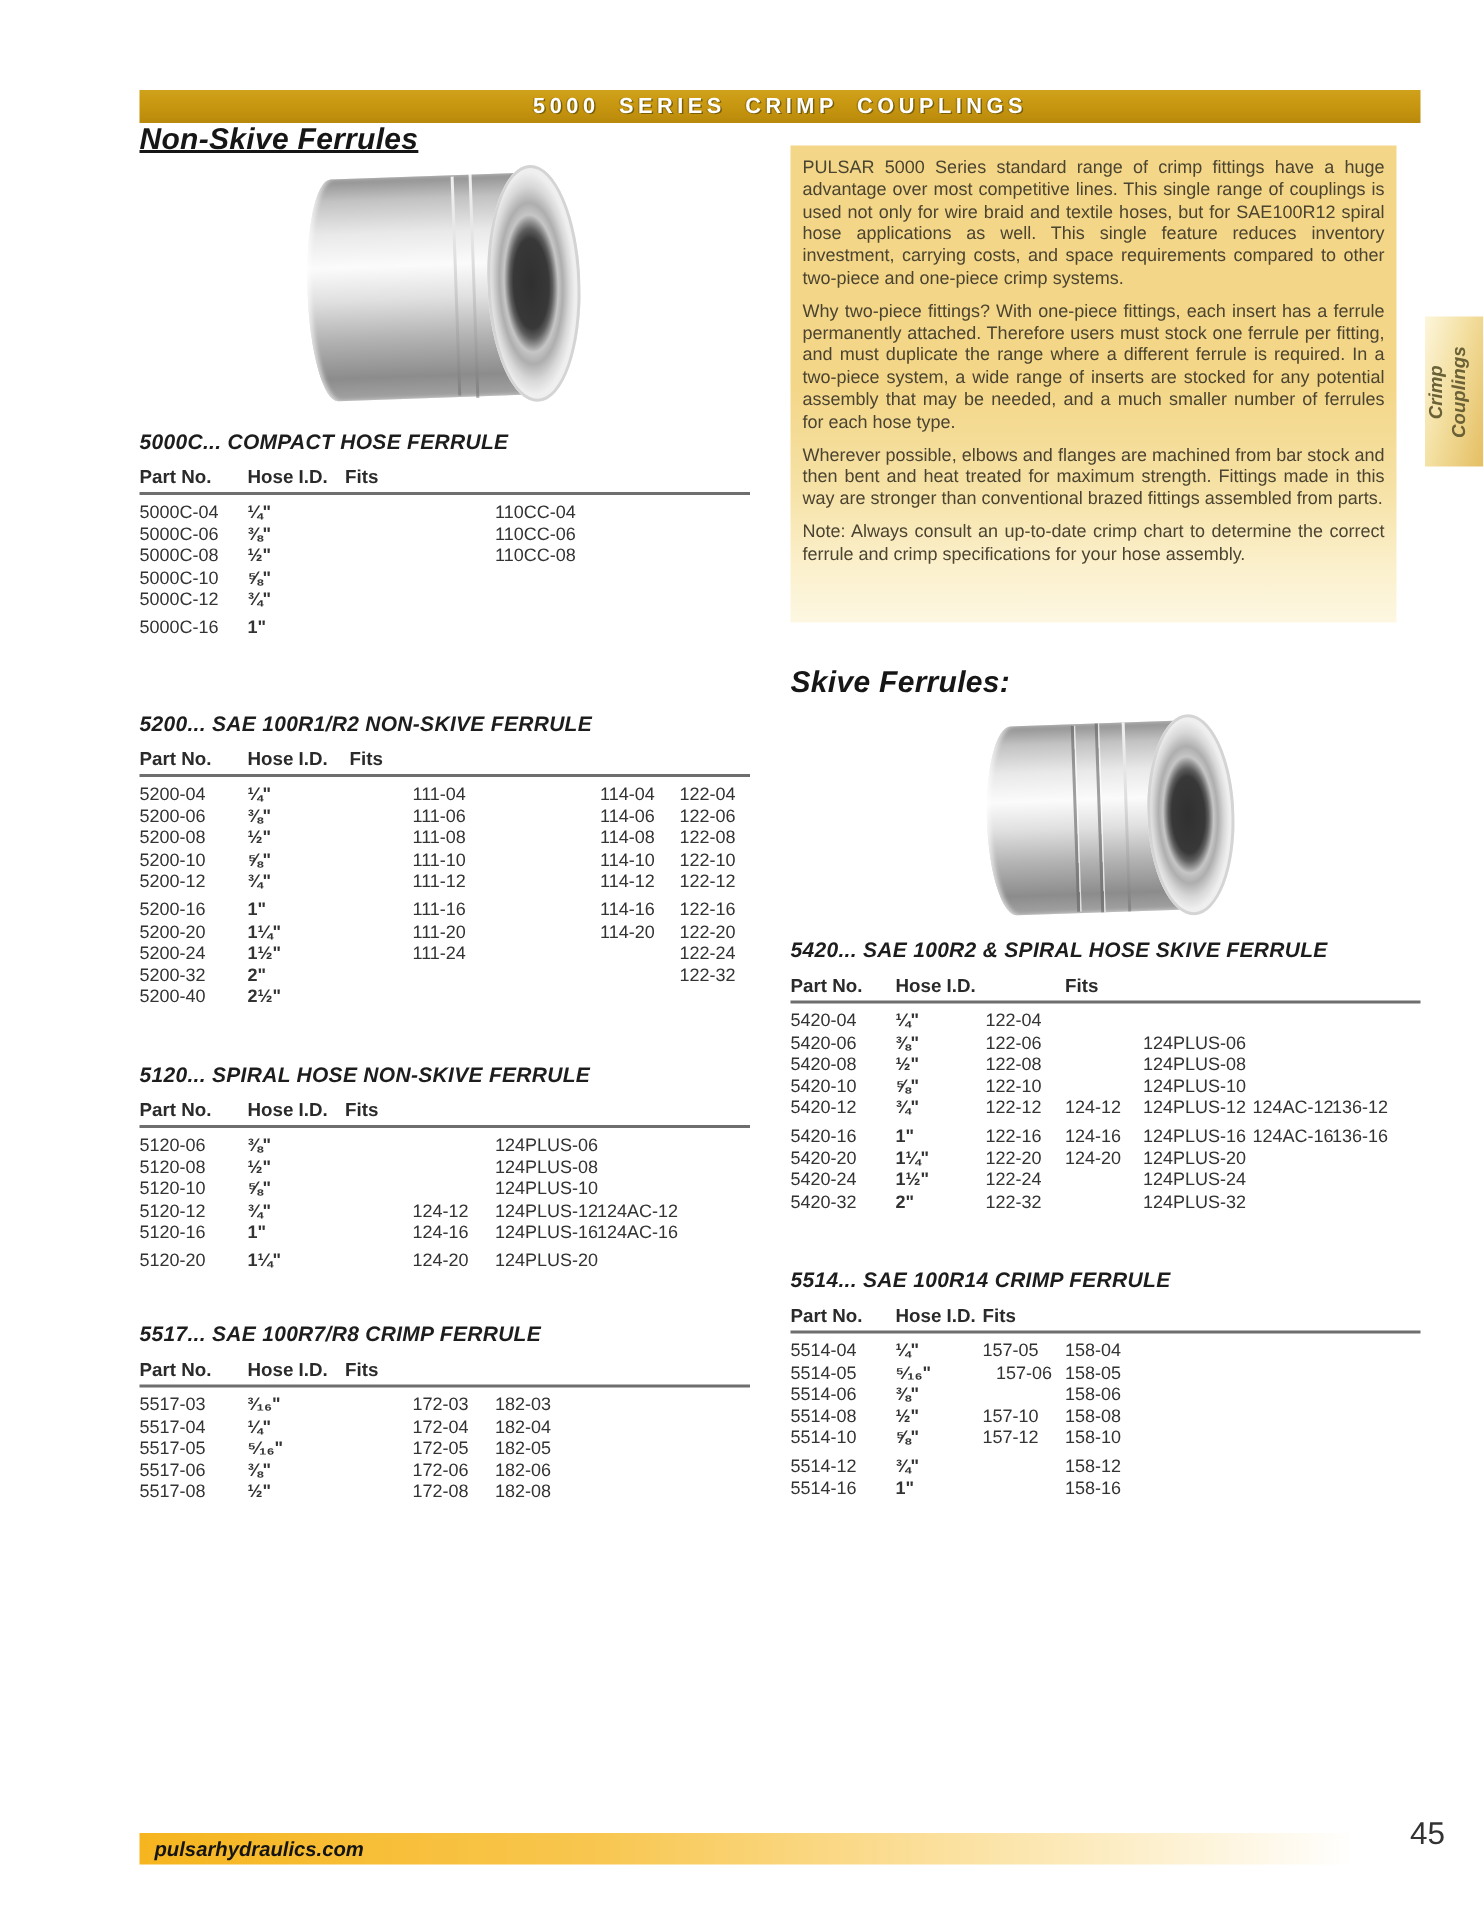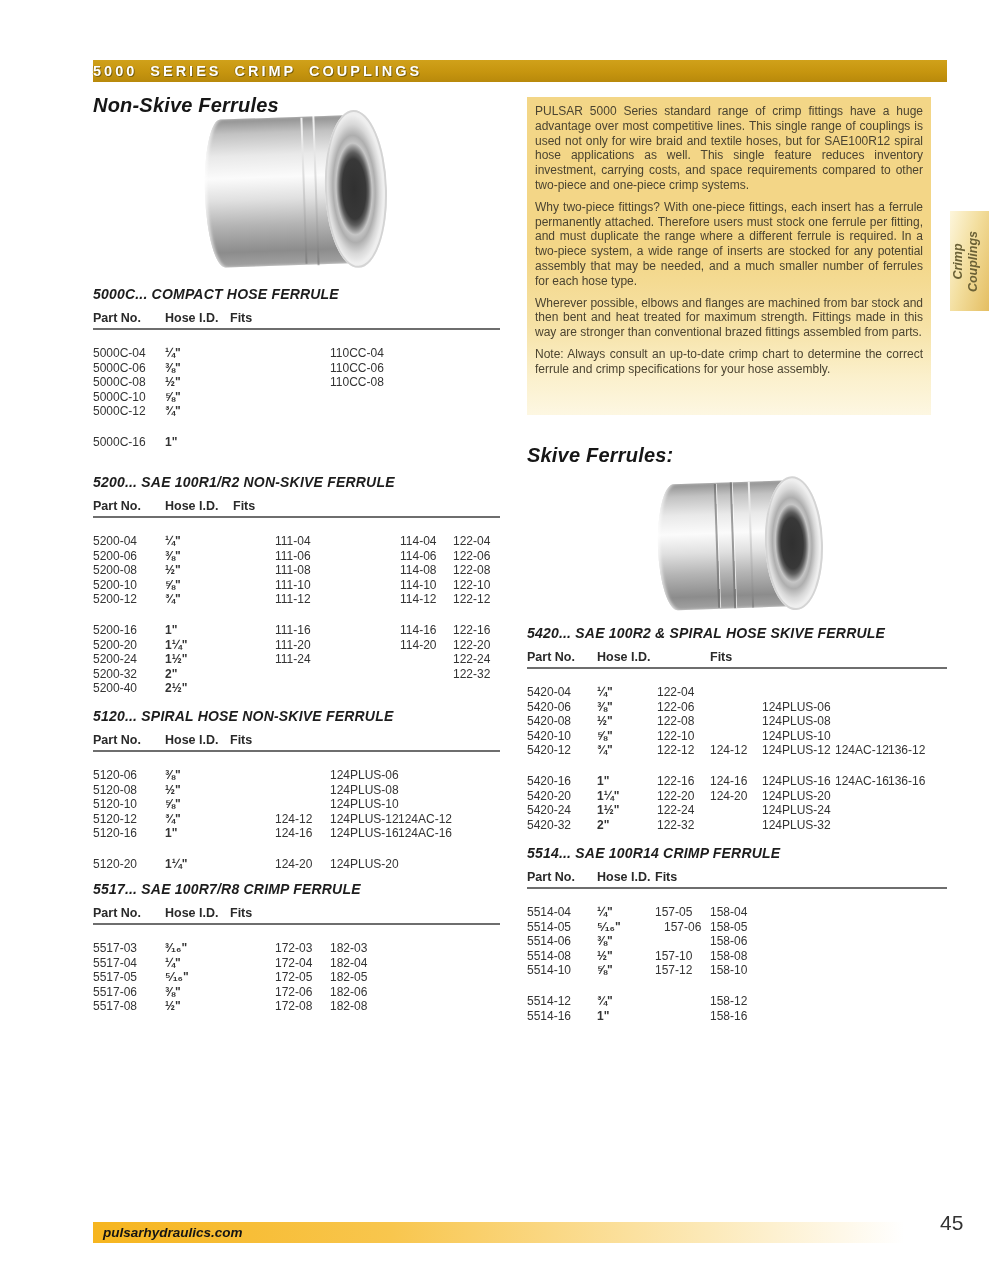--- a/index.html
+++ b/index.html
@@ -9,7 +9,7 @@
   
   .banner{position:absolute;left:93px;top:60px;width:854px;height:22px;
           background:linear-gradient(180deg,#d0a11a 0%,#c6950f 55%,#b8890b 100%);}
-  .banner span{display:block;line-height:22px;color:#ffffff;
+  .banner span{display:block;text-align:center;line-height:22px;color:#ffffff;
           font-weight:700;font-size:14.5px;letter-spacing:3px;word-spacing:6px;
           text-shadow:1px 1px 0 #7a5f0a, -1px 0 0 rgba(122,95,10,.45);}
 

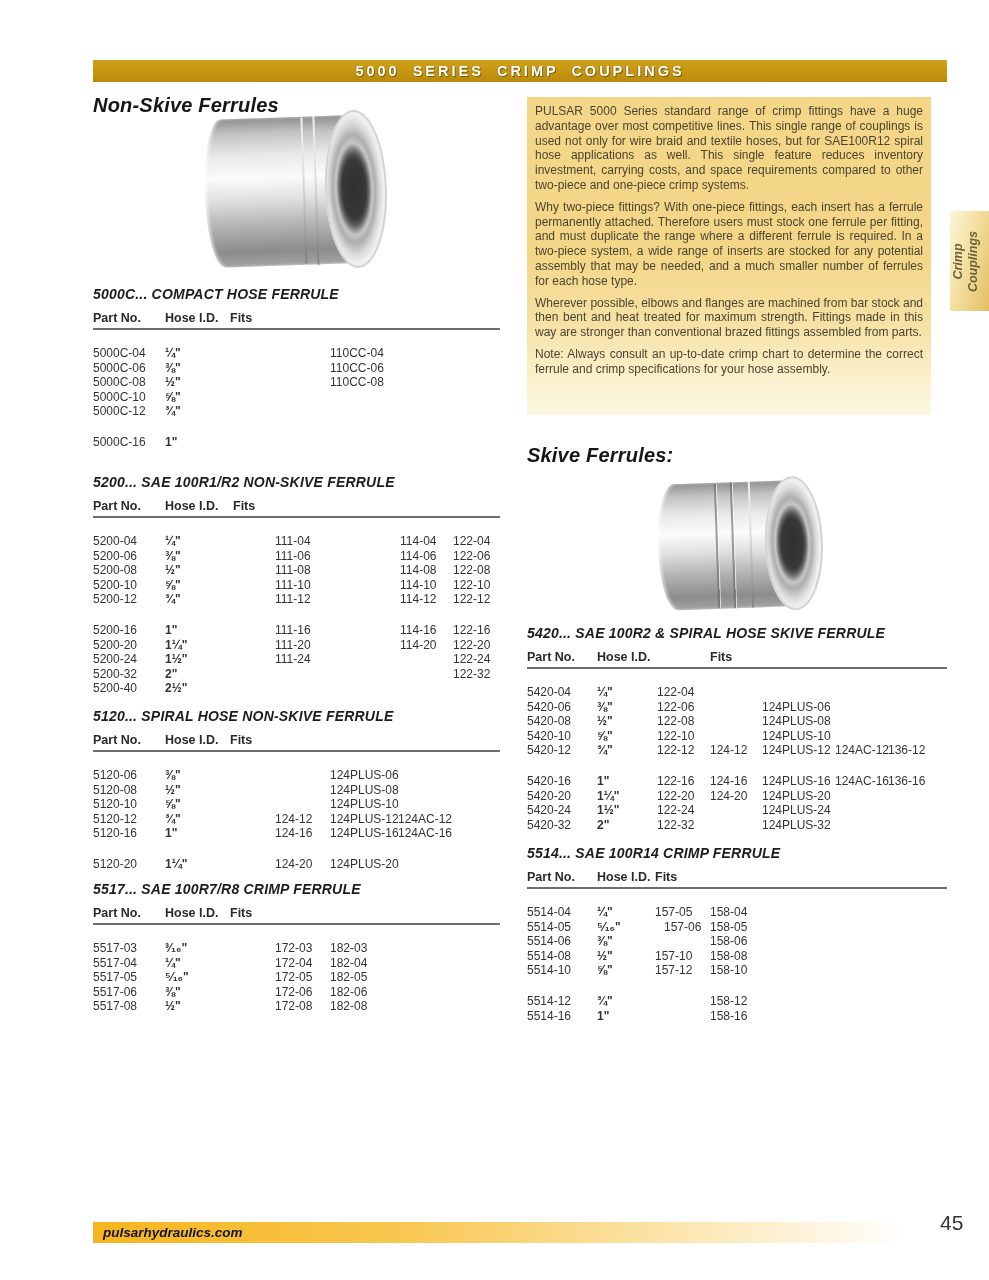--- a/index.html
+++ b/index.html
@@ -71,7 +71,7 @@
     <span>5000 SERIES CRIMP COUPLINGS</span>
   </div>
 
-  <div class="col-heading" style="left:93px;top:94px;">Non-Skive Ferrules</div>
+  <div class="col-heading" style="left:93px;top:82px;text-decoration:underline;">Non-Skive Ferrules</div>
 
   <div class="ferrule" style="left:205px;top:112px;width:182px;height:160px;transform:rotate(-2deg);">
     <div class="barrel" style="left:0;top:5px;width:150px;height:148px;"></div>

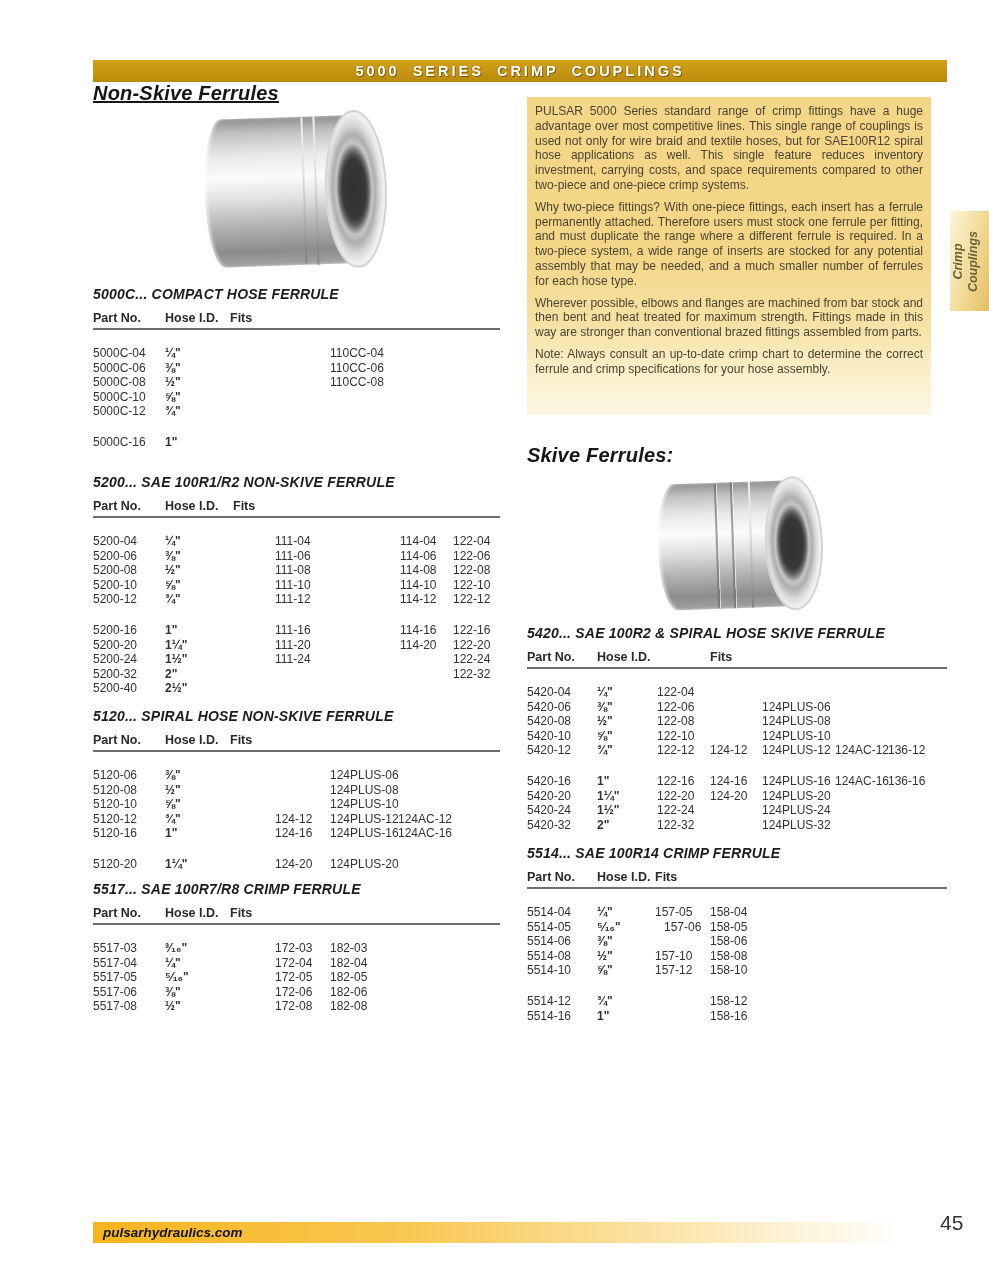--- a/index.html
+++ b/index.html
@@ -31,7 +31,7 @@
           margin:0 0 9px 0;letter-spacing:.2px;white-space:nowrap;}
   .tbl-head{position:relative;height:17px;border-bottom:2px solid #6e6e6e;}
   .tbl-head span{position:absolute;bottom:3px;font-weight:700;font-size:12.5px;color:#2a2a2a;white-space:nowrap;}
-  .tgroup{margin-top:16px;}
+  .tgroup{margin-top:4px;}
   .tgroup + .tgroup{}
   .trow{position:relative;height:14.6px;font-size:12px;color:#333;}
   .trow span{position:absolute;top:0;white-space:nowrap;}

